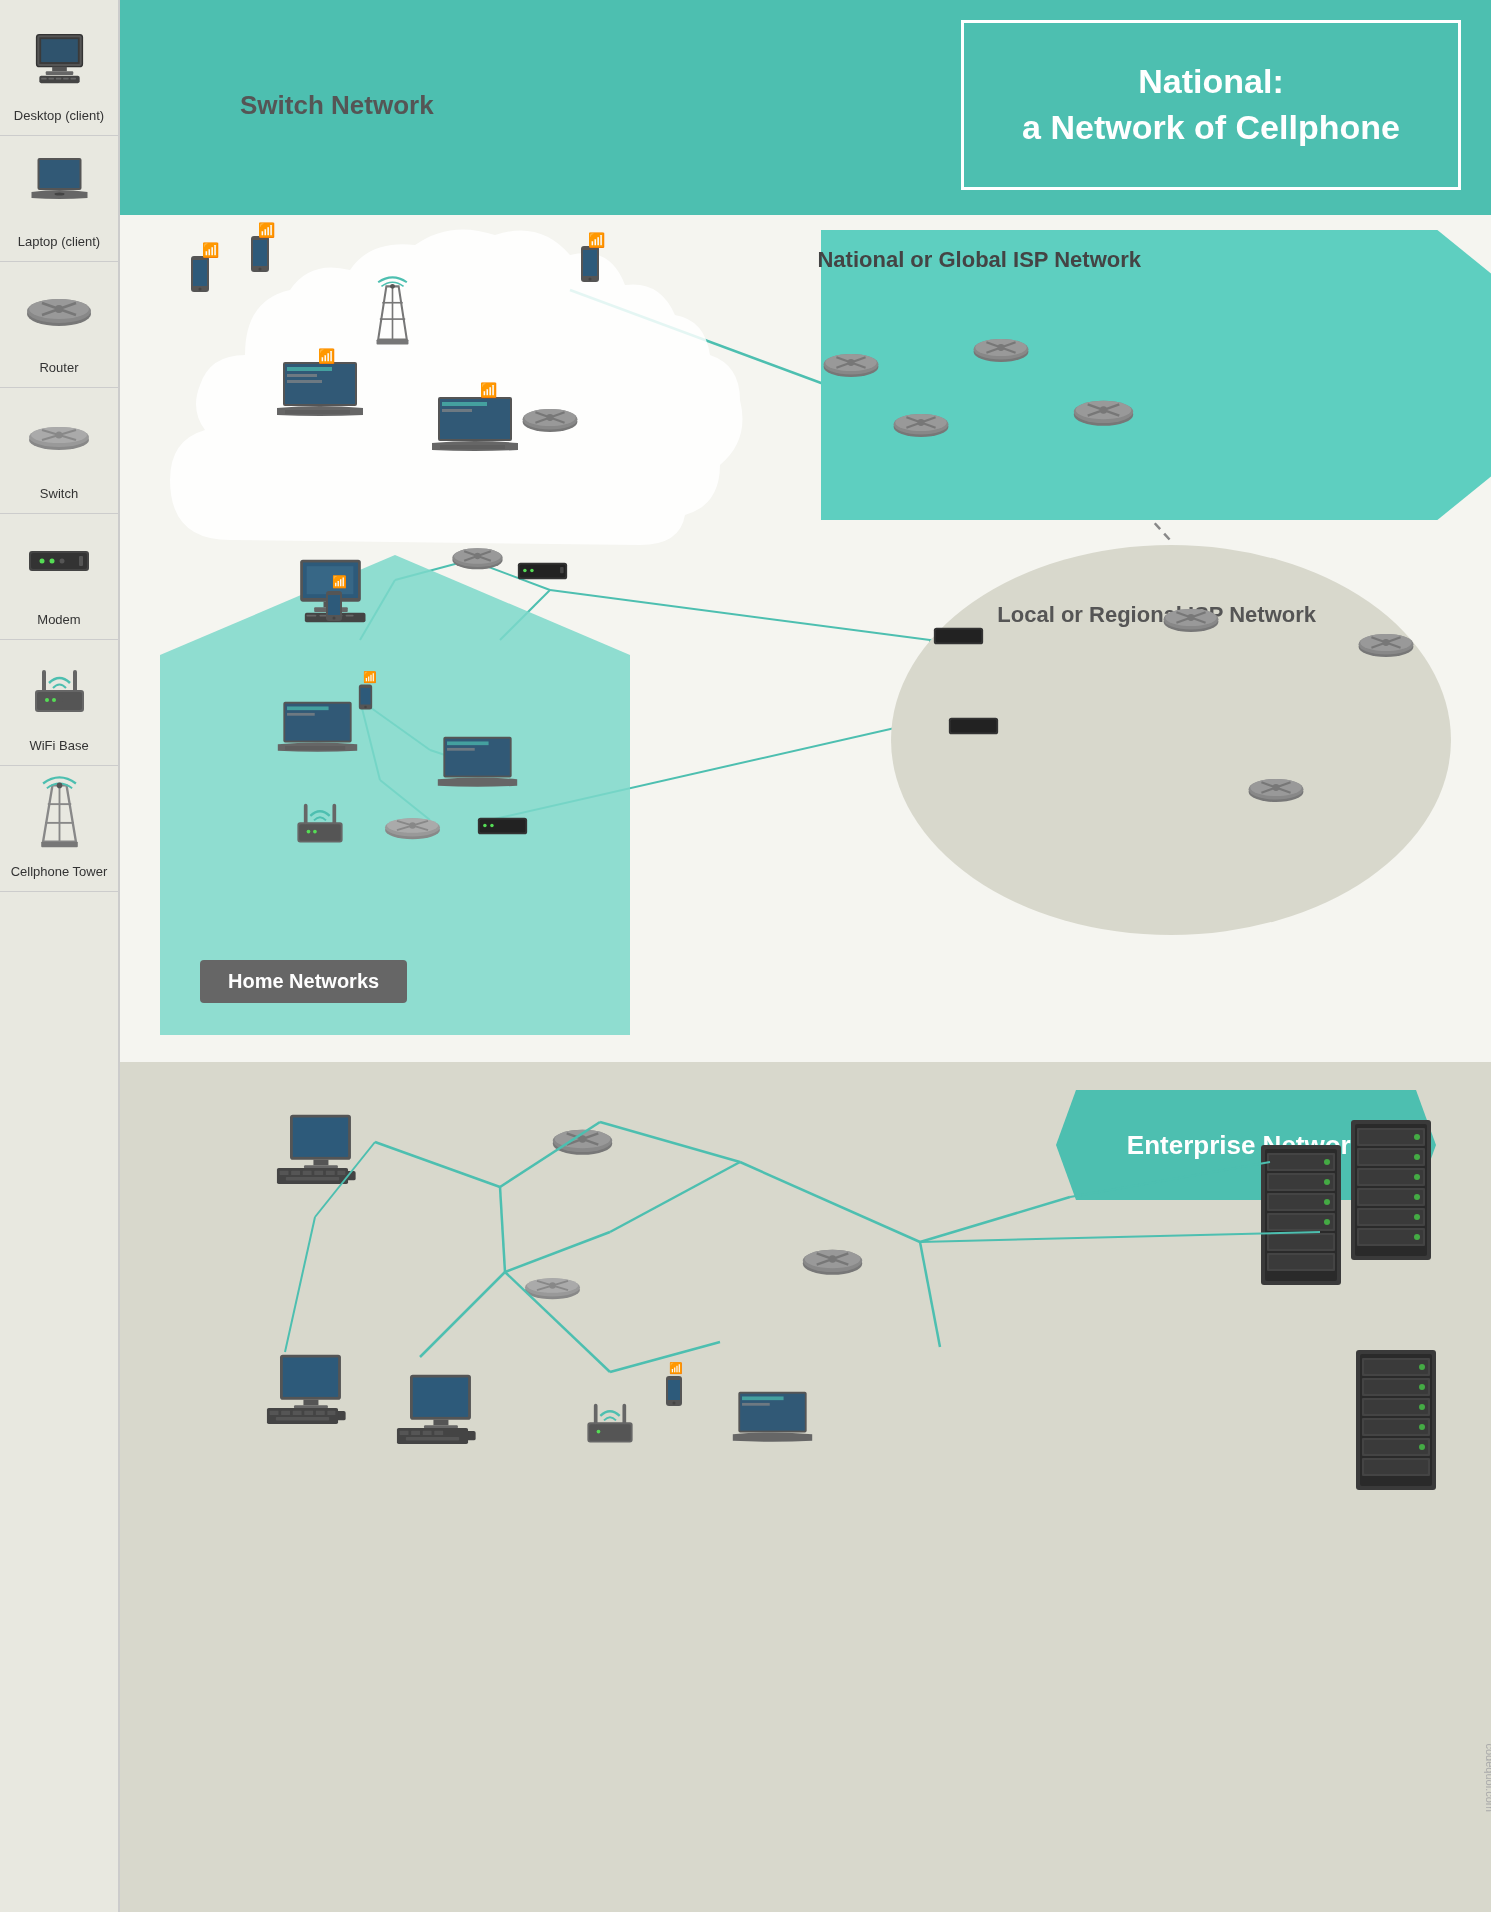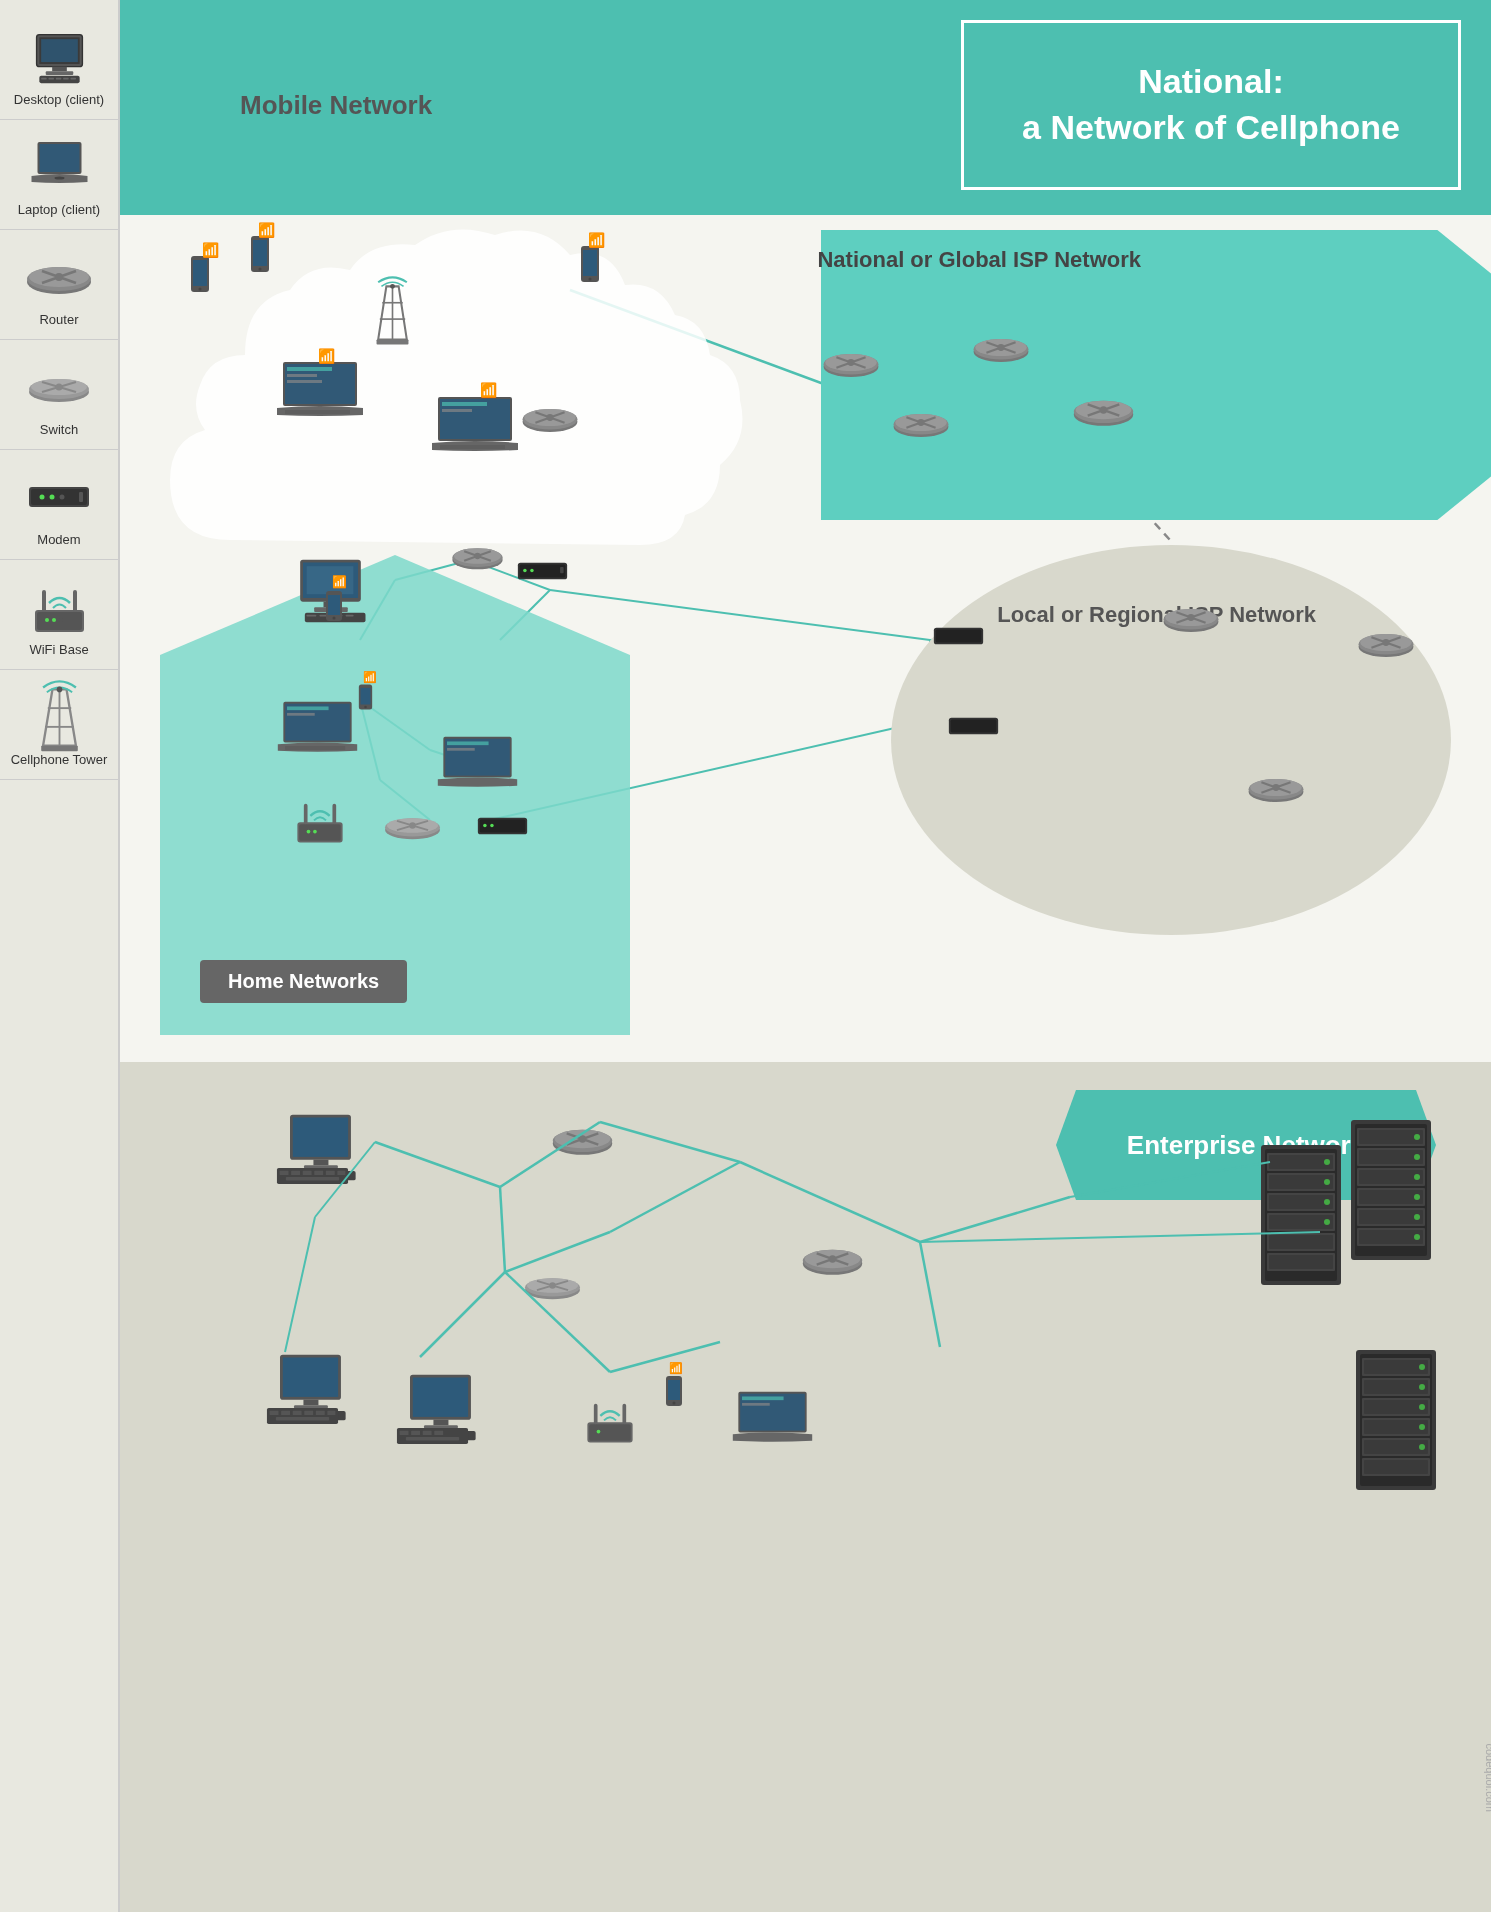--- a/index.html
+++ b/index.html
@@ -46,7 +46,7 @@
       font-size: 13px;
       color: #333;
       text-align: left;
-      margin-top: 0;
+      margin-top: 16px;
       font-weight: 400;
     }
 

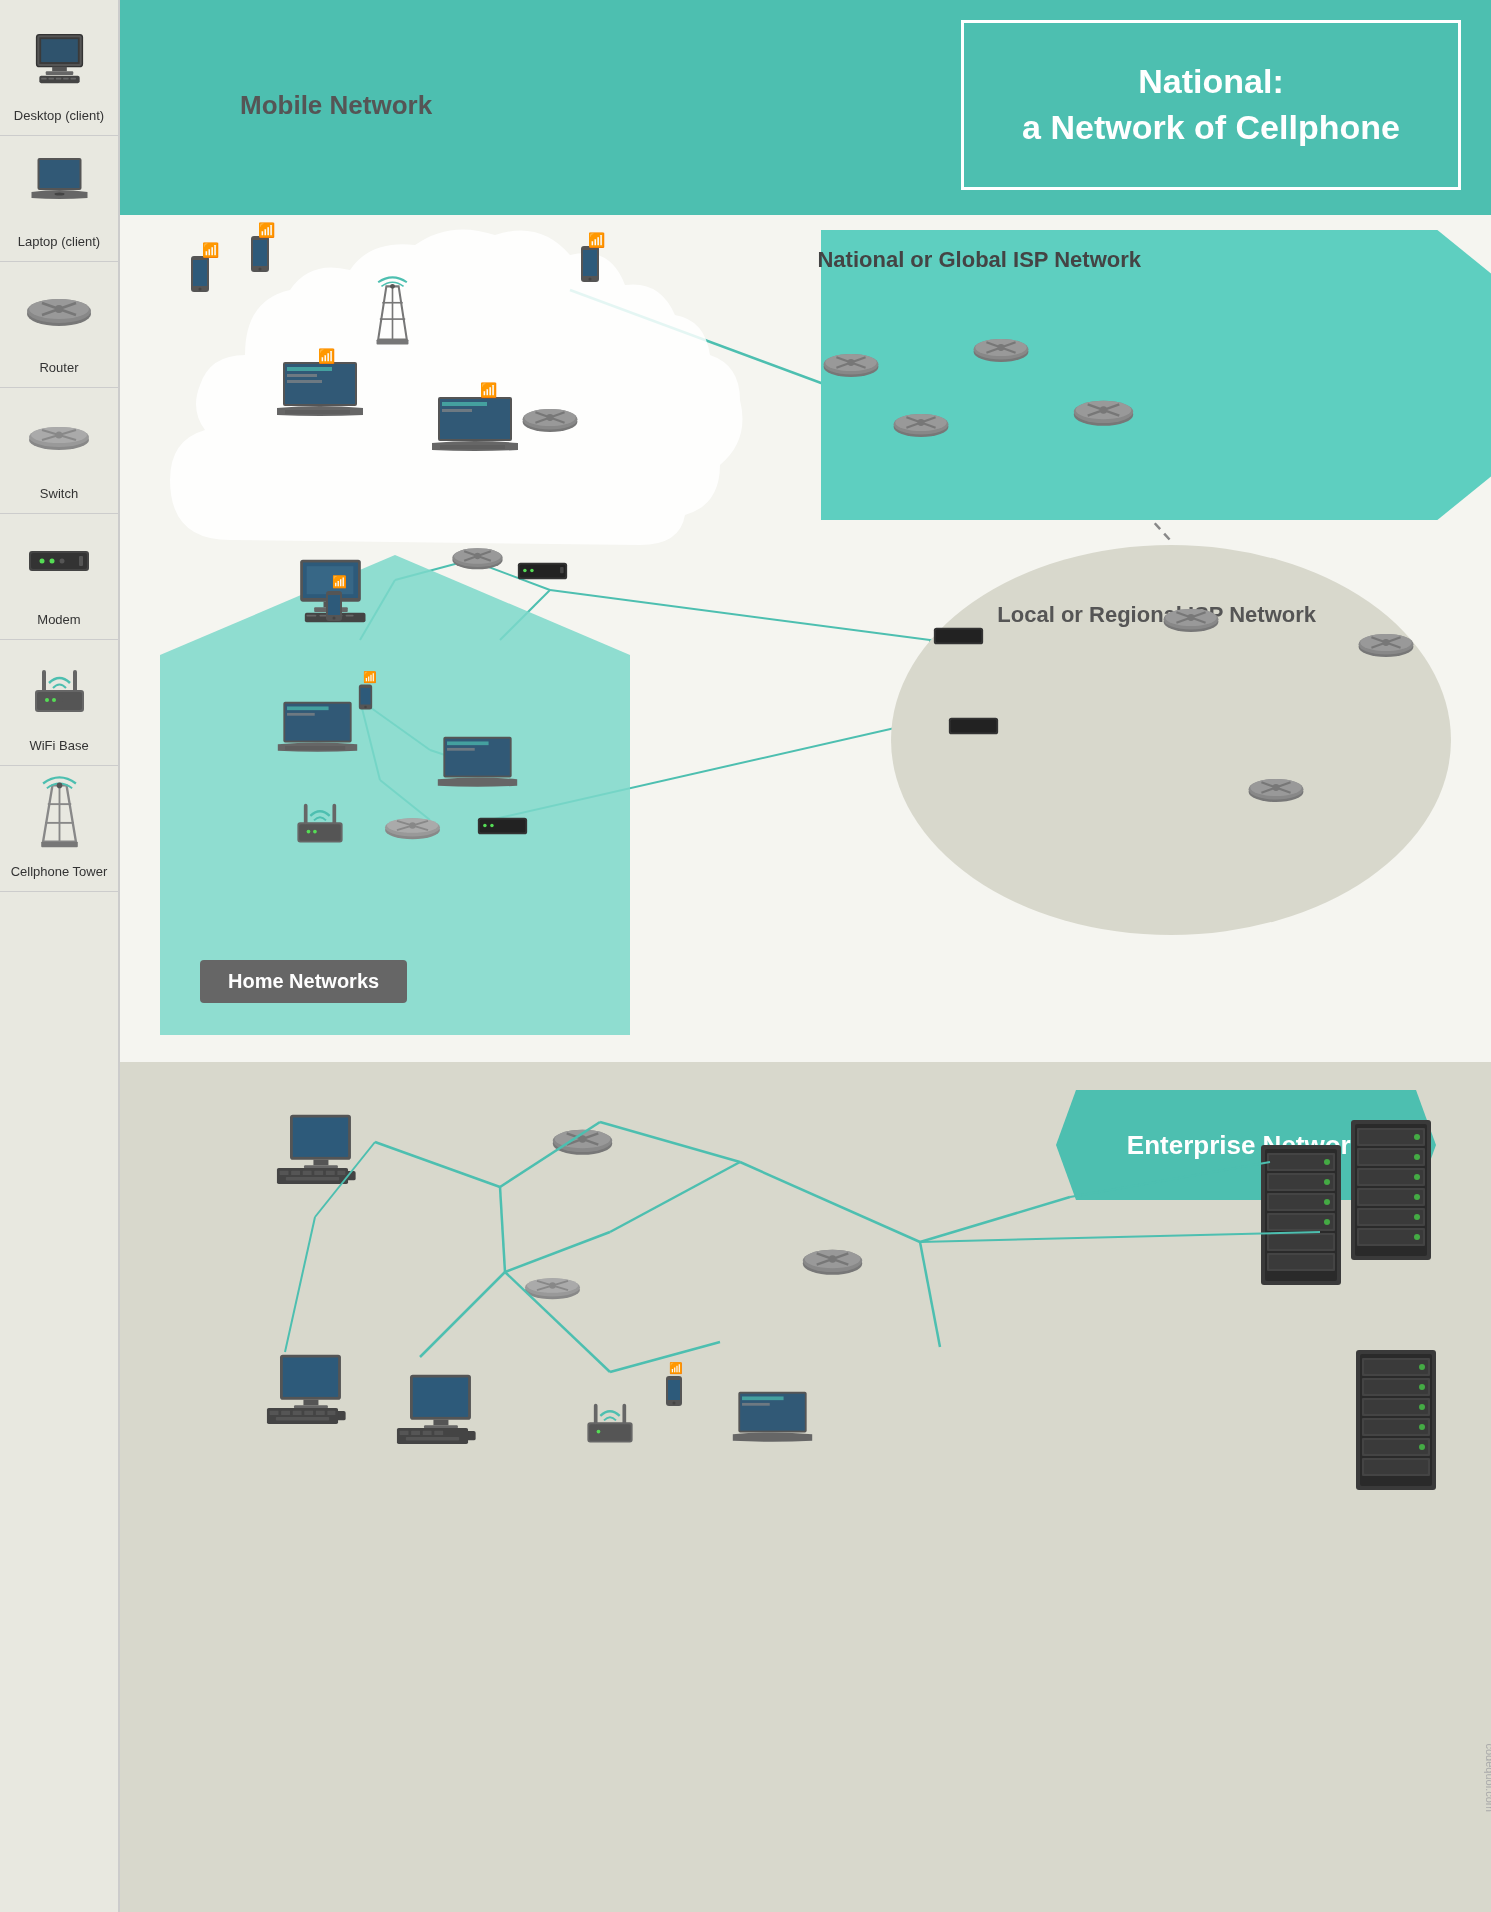--- a/index.html
+++ b/index.html
@@ -196,7 +196,7 @@
 
   <div style="position:absolute;left:0;top:0;width:1371px;height:215px;background:#4dbfb0;">
 
-    <div style="position:absolute;left:120px;top:90px;color:#555;font-size:26px;font-weight:bold;z-index:10;">Mobile Network</div>
+    <div style="position:absolute;left:120px;top:90px;color:#555;font-size:26px;font-weight:bold;z-index:10;">Switch Network</div>
 
     <div style="position:absolute;right:30px;top:20px;width:500px;height:170px;border:3px solid white;display:flex;align-items:center;justify-content:center;">
       <div style="color:white;font-size:34px;font-weight:bold;text-align:center;line-height:1.35;">

